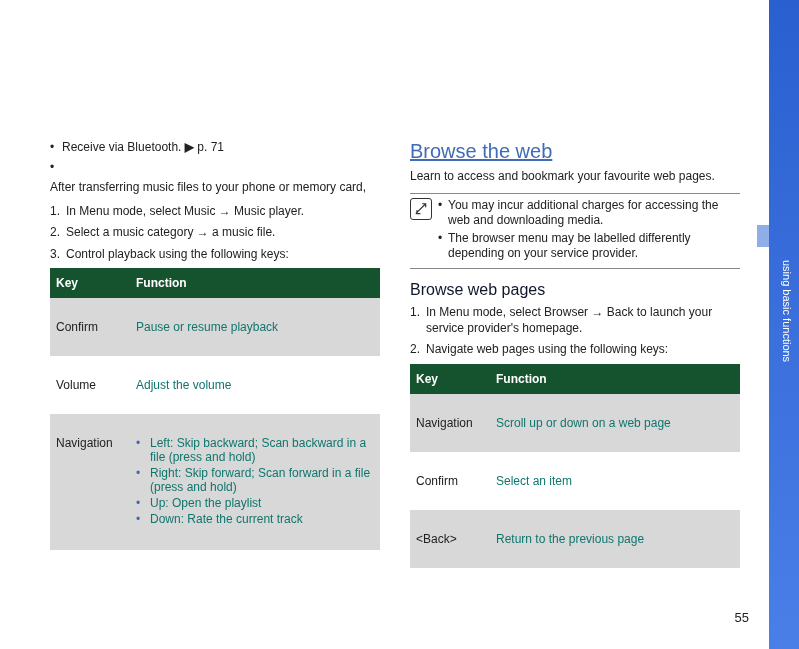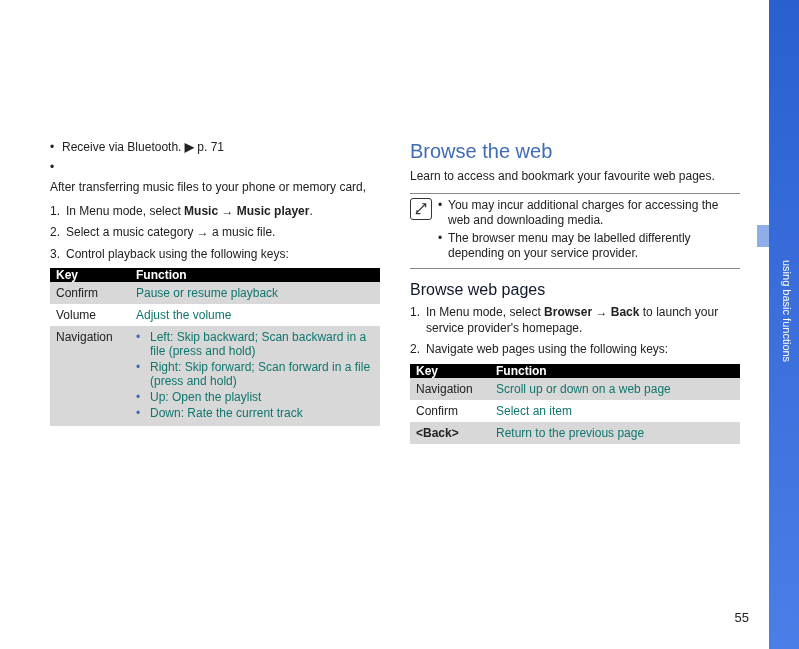--- a/index.html
+++ b/index.html
@@ -55,6 +55,7 @@
     color: #3f6cb4;
     margin-bottom: 6px;
     font-weight: normal;
+    text-decoration: underline;
   }
   .h2 {
     font-size: 16px;

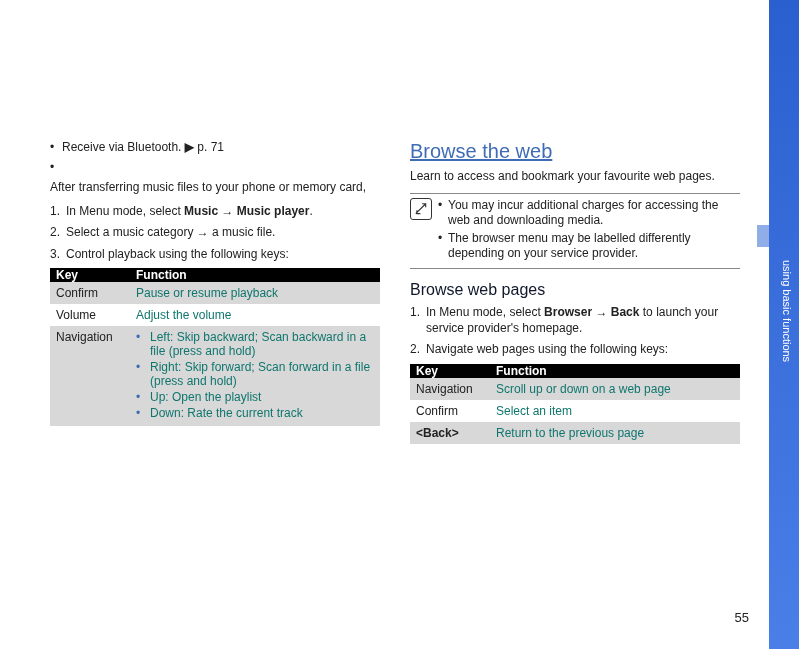--- a/index.html
+++ b/index.html
@@ -27,7 +27,7 @@
   .para { margin-bottom: 8px; line-height: 1.3; }
   .numlist { margin-bottom: 6px; padding-left: 16px; position: relative; line-height: 1.3; }
   .numlist .n { position: absolute; left: 0; }
-  .bold { font-weight: bold; }
+  .bold { font-weight: normal; }
   table.key-table {
     width: 100%;
     border-collapse: collapse;

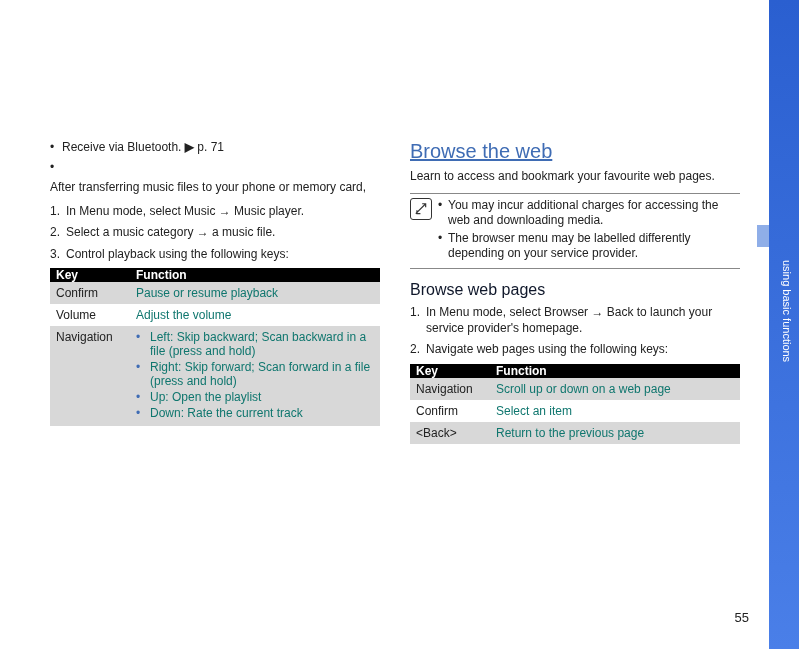--- a/index.html
+++ b/index.html
@@ -35,11 +35,11 @@
     margin-top: 4px;
   }
   table.key-table th {
-    background: #000000;
+    background: #14532d;
     color: #fff;
     font-weight: bold;
     text-align: left;
-    padding: 0 6px;
+    padding: 8px 6px;
   }
   table.key-table td {
     padding: 4px 6px;

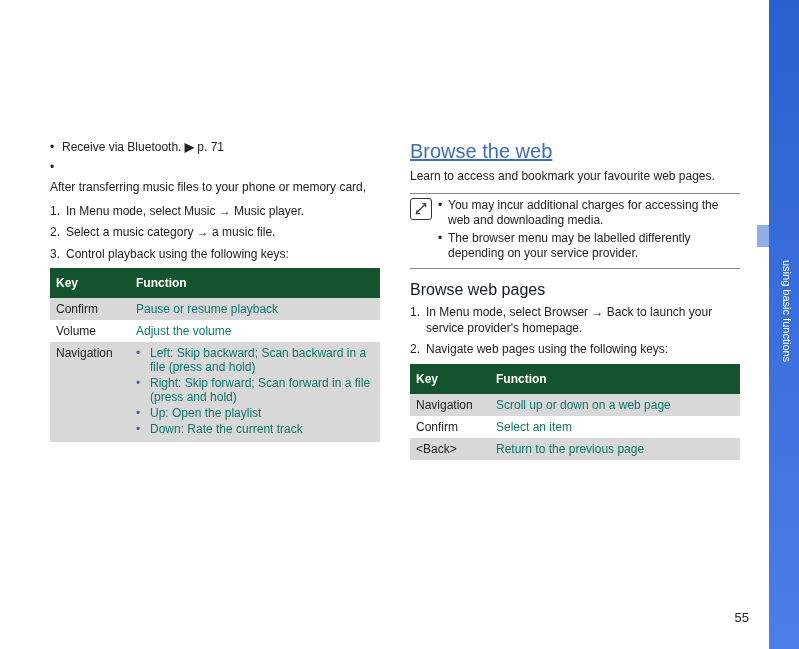--- a/index.html
+++ b/index.html
@@ -42,7 +42,7 @@
     padding: 8px 6px;
   }
   table.key-table td {
-    padding: 4px 6px;
+    padding: 22px 6px;
     vertical-align: top;
   }
   table.key-table tr.shade td { background: #d8d8d8; }

